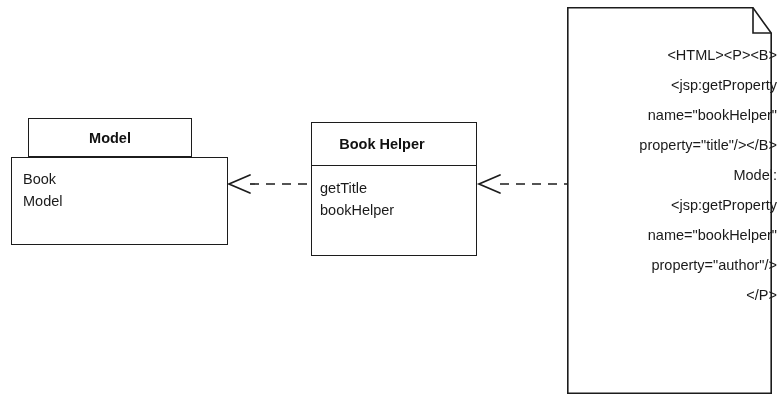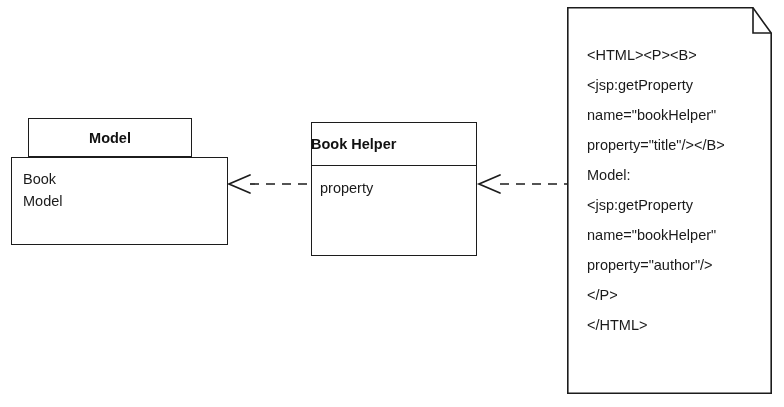--- a/index.html
+++ b/index.html
@@ -119,6 +119,7 @@
     top: 40px;
     width: 190px;
     z-index: 4;
+    text-align: right;
   }
   #note-text .note-line {
     font-size: 14.5px;

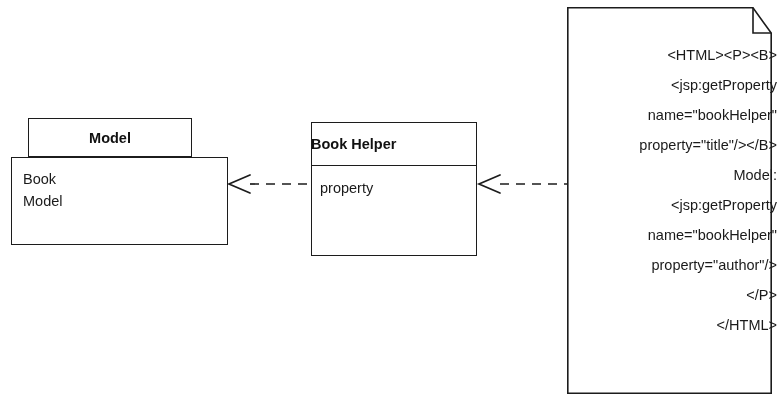--- a/index.html
+++ b/index.html
@@ -82,7 +82,7 @@
     height: 43px;
     display: flex;
     align-items: center;
-    justify-content: flex-start;
+    justify-content: center;
     z-index: 4;
   }
   #helper-divider {

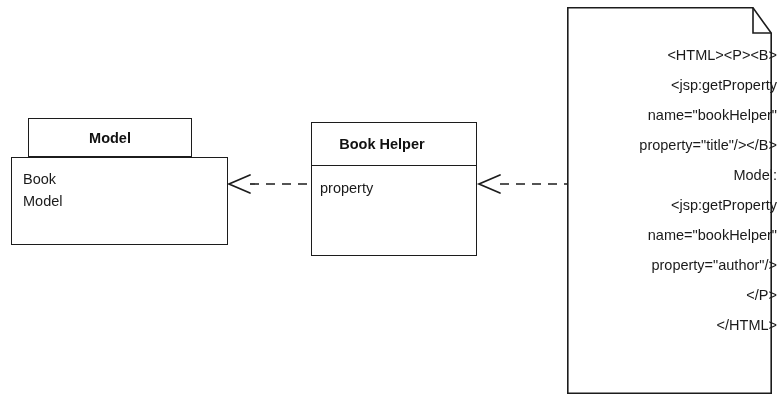--- a/index.html
+++ b/index.html
@@ -159,6 +159,7 @@
   </div>
   <div id="helper-divider"></div>
   <div id="helper-methods">
+    <div class="member-text">getTitle</div>
     <div class="member-text">property</div>
   </div>
 

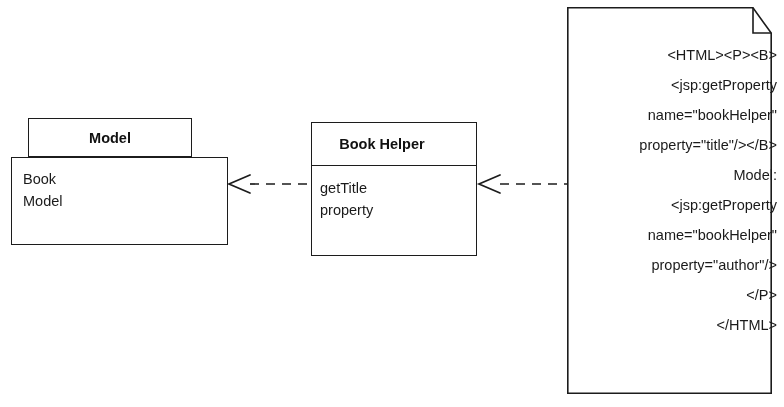--- a/index.html
+++ b/index.html
@@ -160,7 +160,7 @@
   <div id="helper-divider"></div>
   <div id="helper-methods">
     <div class="member-text">getTitle</div>
-    <div class="member-text">property</div>
+    <div class="member-text">bookHelper</div>
   </div>
 
   <div id="note-shape">

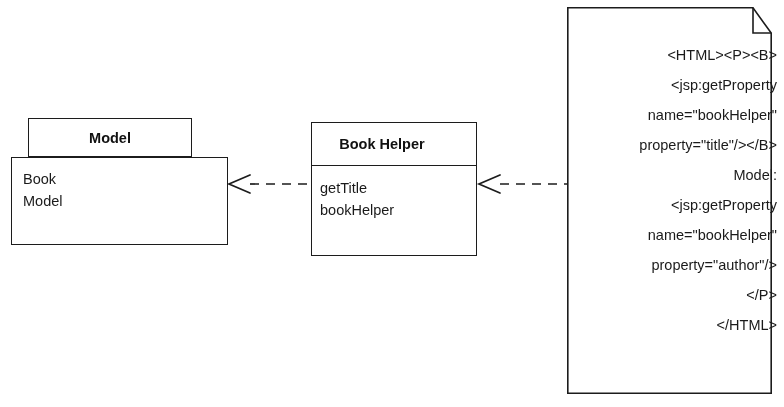--- a/index.html
+++ b/index.html
@@ -179,7 +179,6 @@
     <div class="note-line">name="bookHelper"</div>
     <div class="note-line">property="author"/&gt;</div>
     <div class="note-line">&lt;/P&gt;</div>
-    <div class="note-line">&lt;/HTML&gt;</div>
   </div>
 
   <svg class="arrow-layer" viewBox="0 0 784 407" xmlns="http://www.w3.org/2000/svg">

